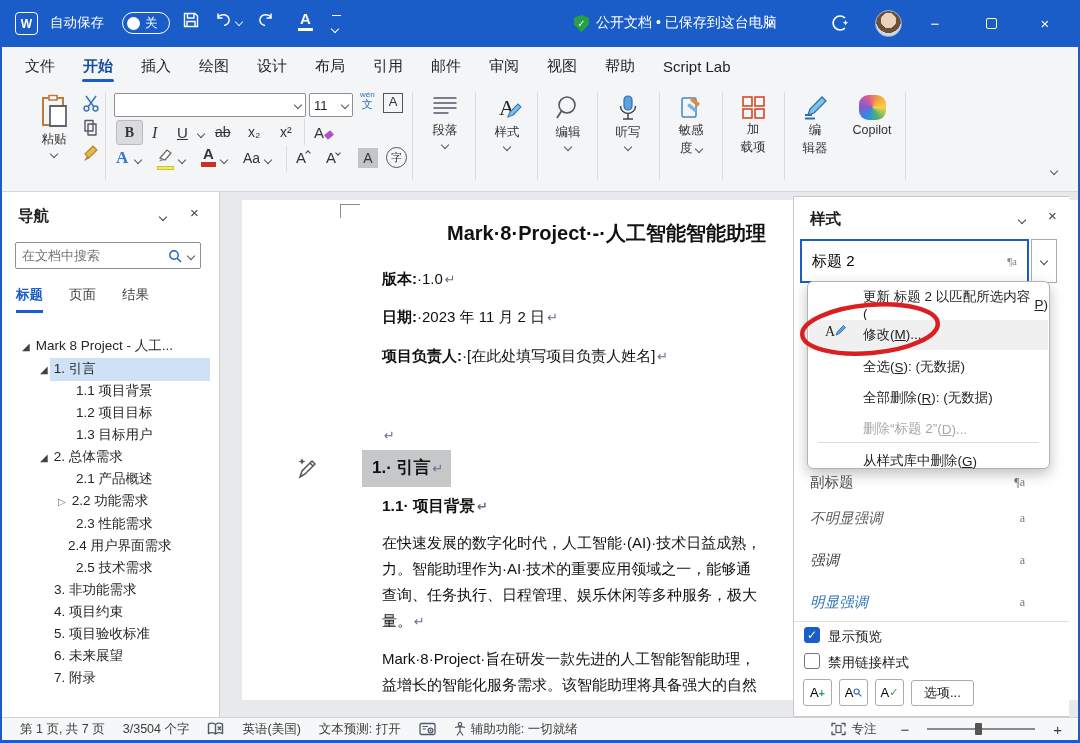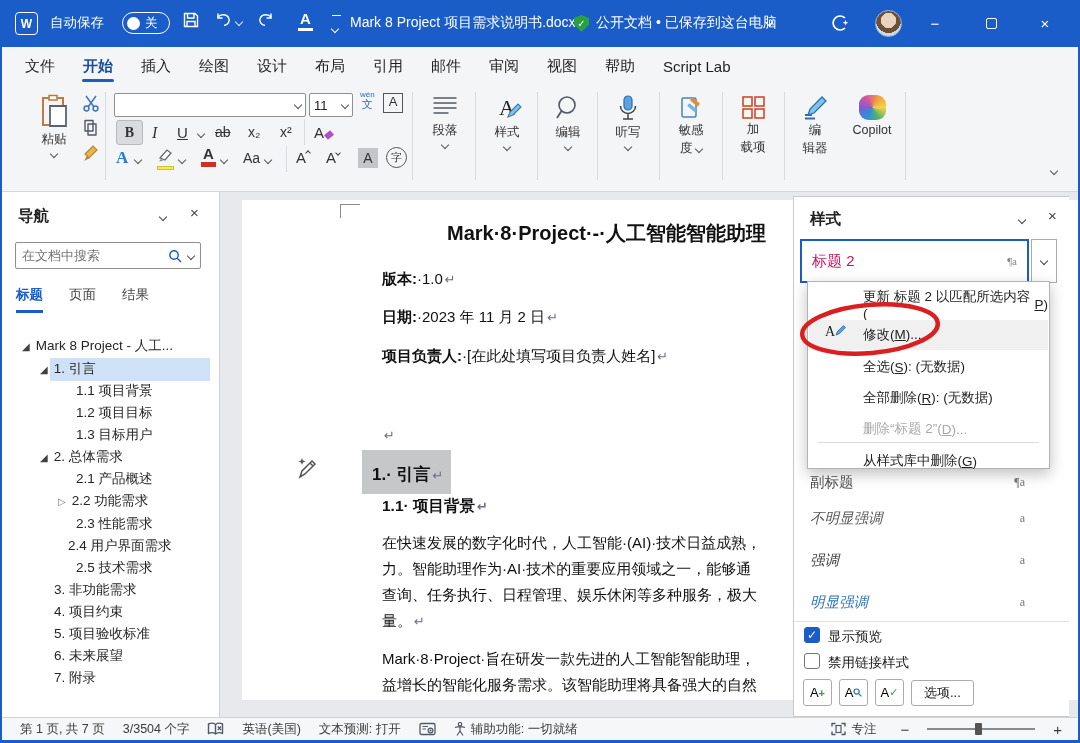--- a/index.html
+++ b/index.html
@@ -104,7 +104,6 @@
     <div class="abs" style="left:330px;top:15px;">
       <div style="width:9px;border-top:1.5px solid #fff;margin-bottom:3px;"></div><span class="chv" style="color:#fff;"></span>
     </div>
-    <div class="abs" style="left:348px;top:14px;font-size:14px;">Mark 8 Project 项目需求说明书.docx</div>
     <div class="abs shield" style="left:572px;top:15px;">
         <span>✓</span>
       </div>

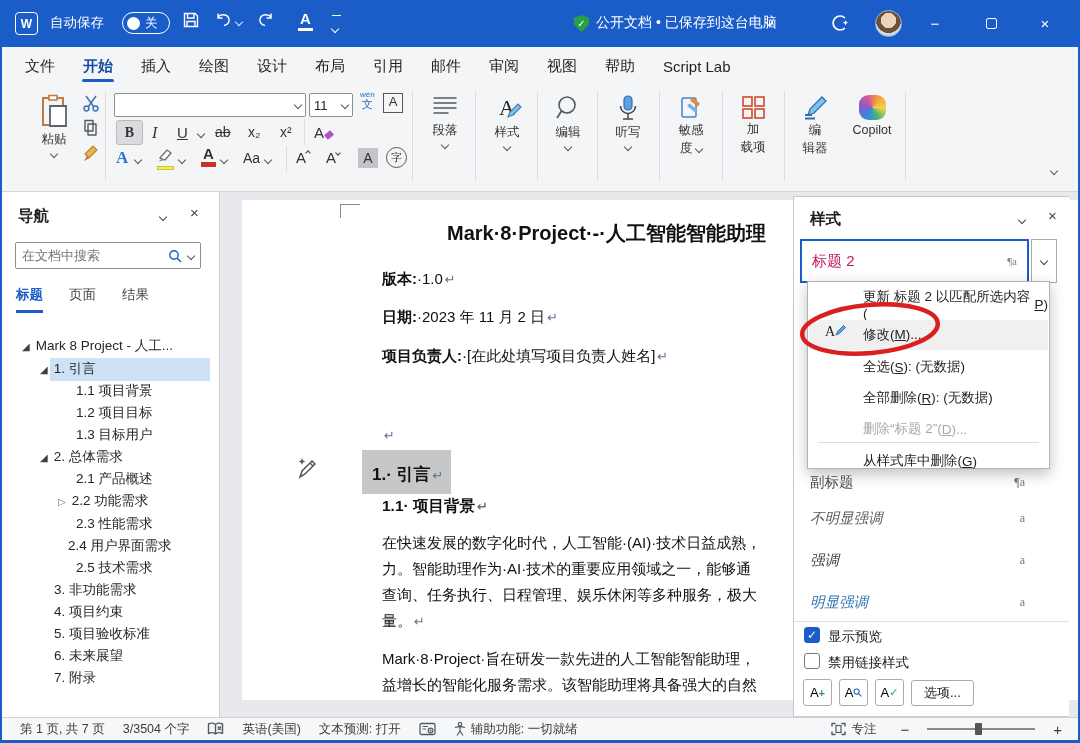--- a/index.html
+++ b/index.html
@@ -464,7 +464,7 @@
     <div class="abs" style="left:254px;top:10px;font-size:15px;color:#444;">×</div>
 
     <div class="abs" style="left:6px;top:42px;width:229px;height:44px;border:2px solid #1a5cc8;background:#fff;display:flex;align-items:center;padding:0 10px;">
-      <span style="flex:1;font-size:15px;color:#be185d;">标题 2</span>
+      <span style="flex:1;font-size:15px;color:#000000;">标题 2</span>
       <span style="font-size:11px;color:#888;font-family:'Liberation Serif','DejaVu Serif',serif;">¶a</span>
     </div>
     <div class="abs" style="left:237px;top:42px;width:26px;height:44px;border:1px solid #ababab;background:#fff;display:flex;align-items:center;justify-content:center;">

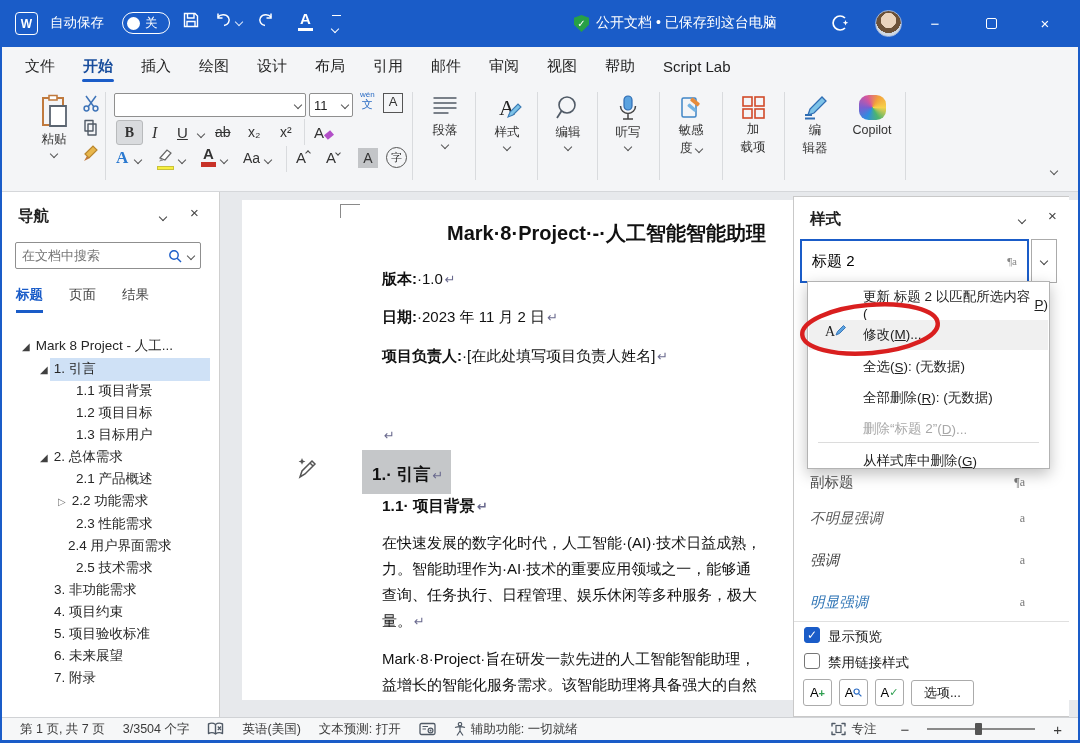--- a/index.html
+++ b/index.html
@@ -59,7 +59,7 @@
   .cb{width:16px;height:16px;border:1px solid #767676;border-radius:3px;position:absolute;background:#fff;}
   .cb.checked{background:#1a5cc8;border-color:#1a5cc8;color:#fff;font-size:12px;text-align:center;line-height:15px;}
   
-  #ctxmenu{left:805px;top:281px;width:243px;height:188px;background:#fff;border:1px solid #b3b3b3;border-radius:0;box-shadow:0 5px 14px rgba(0,0,0,.25);z-index:30;}
+  #ctxmenu{left:805px;top:281px;width:243px;height:188px;background:#fff;border:1px solid #b3b3b3;border-radius:6px;box-shadow:0 5px 14px rgba(0,0,0,.25);z-index:30;}
   .mi{position:absolute;left:1px;right:1px;height:30px;display:flex;align-items:center;padding-left:54px;font-size:13.5px;color:#1f1f1f;}
   .mi.hover{background:#f0f0f0;}
   .mi.disabled{color:#a8a8a8;}

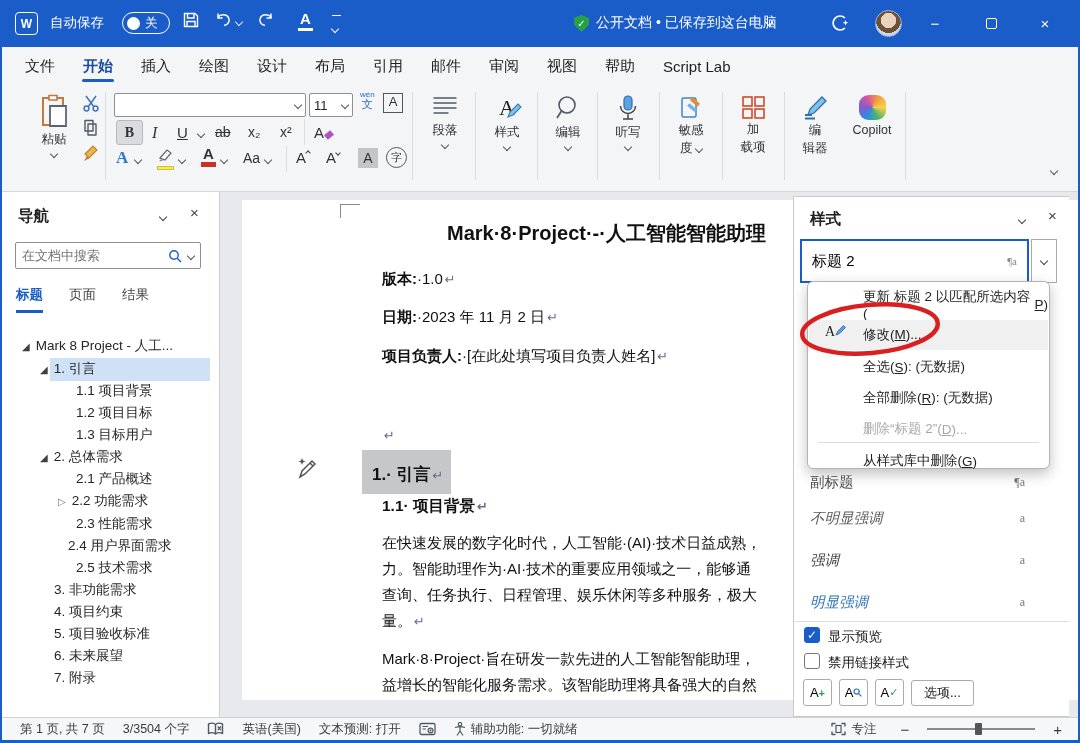--- a/index.html
+++ b/index.html
@@ -367,7 +367,7 @@
           </svg>
       </div>
 
-      <div class="abs" style="left:120px;top:250px;background:#c5c7c9;padding:13px 8px 8px 10px;">
+      <div class="abs" style="left:120px;top:250px;background:#c5c7c9;padding:6px 8px 8px 10px;">
         <span style="font-size:17px;font-weight:bold;color:#111;">1.· 引言</span><span class="pmark">↵</span>
       </div>
 

